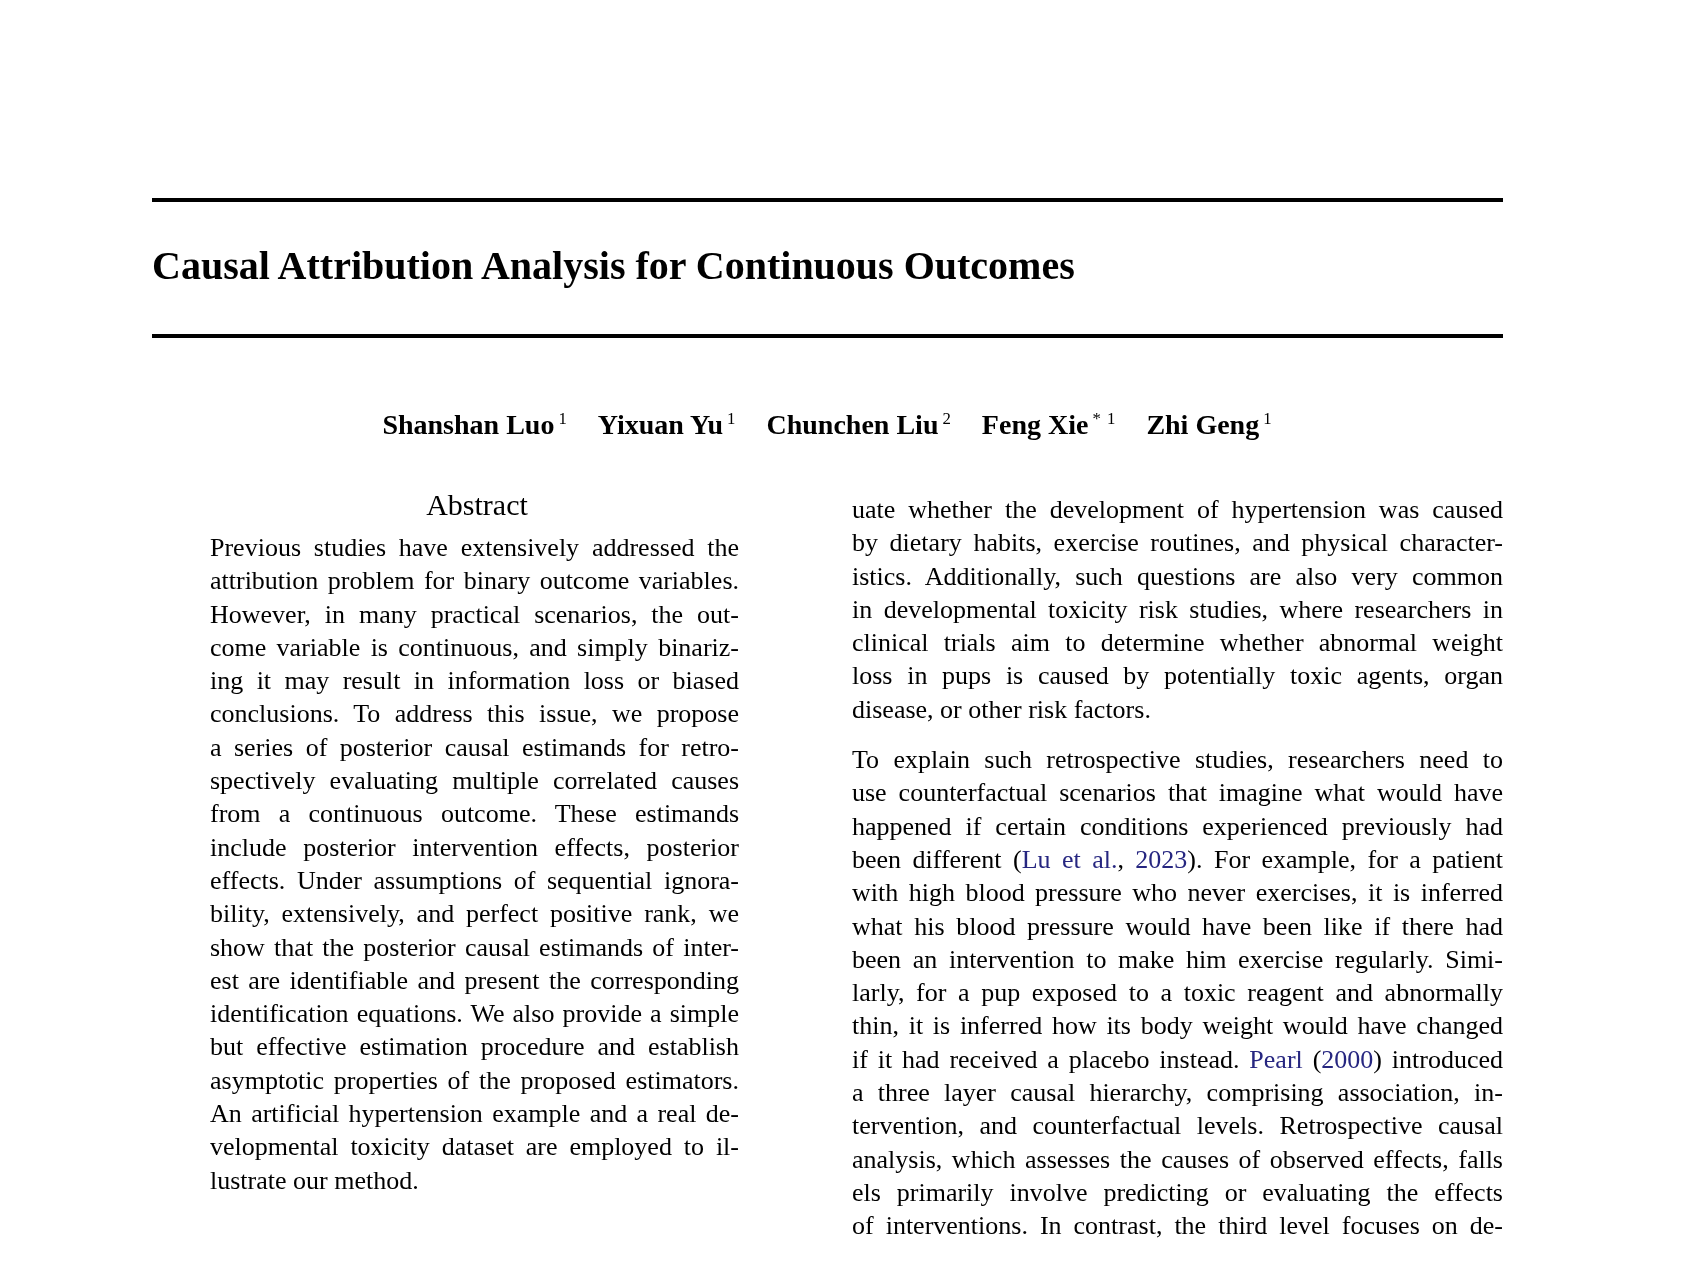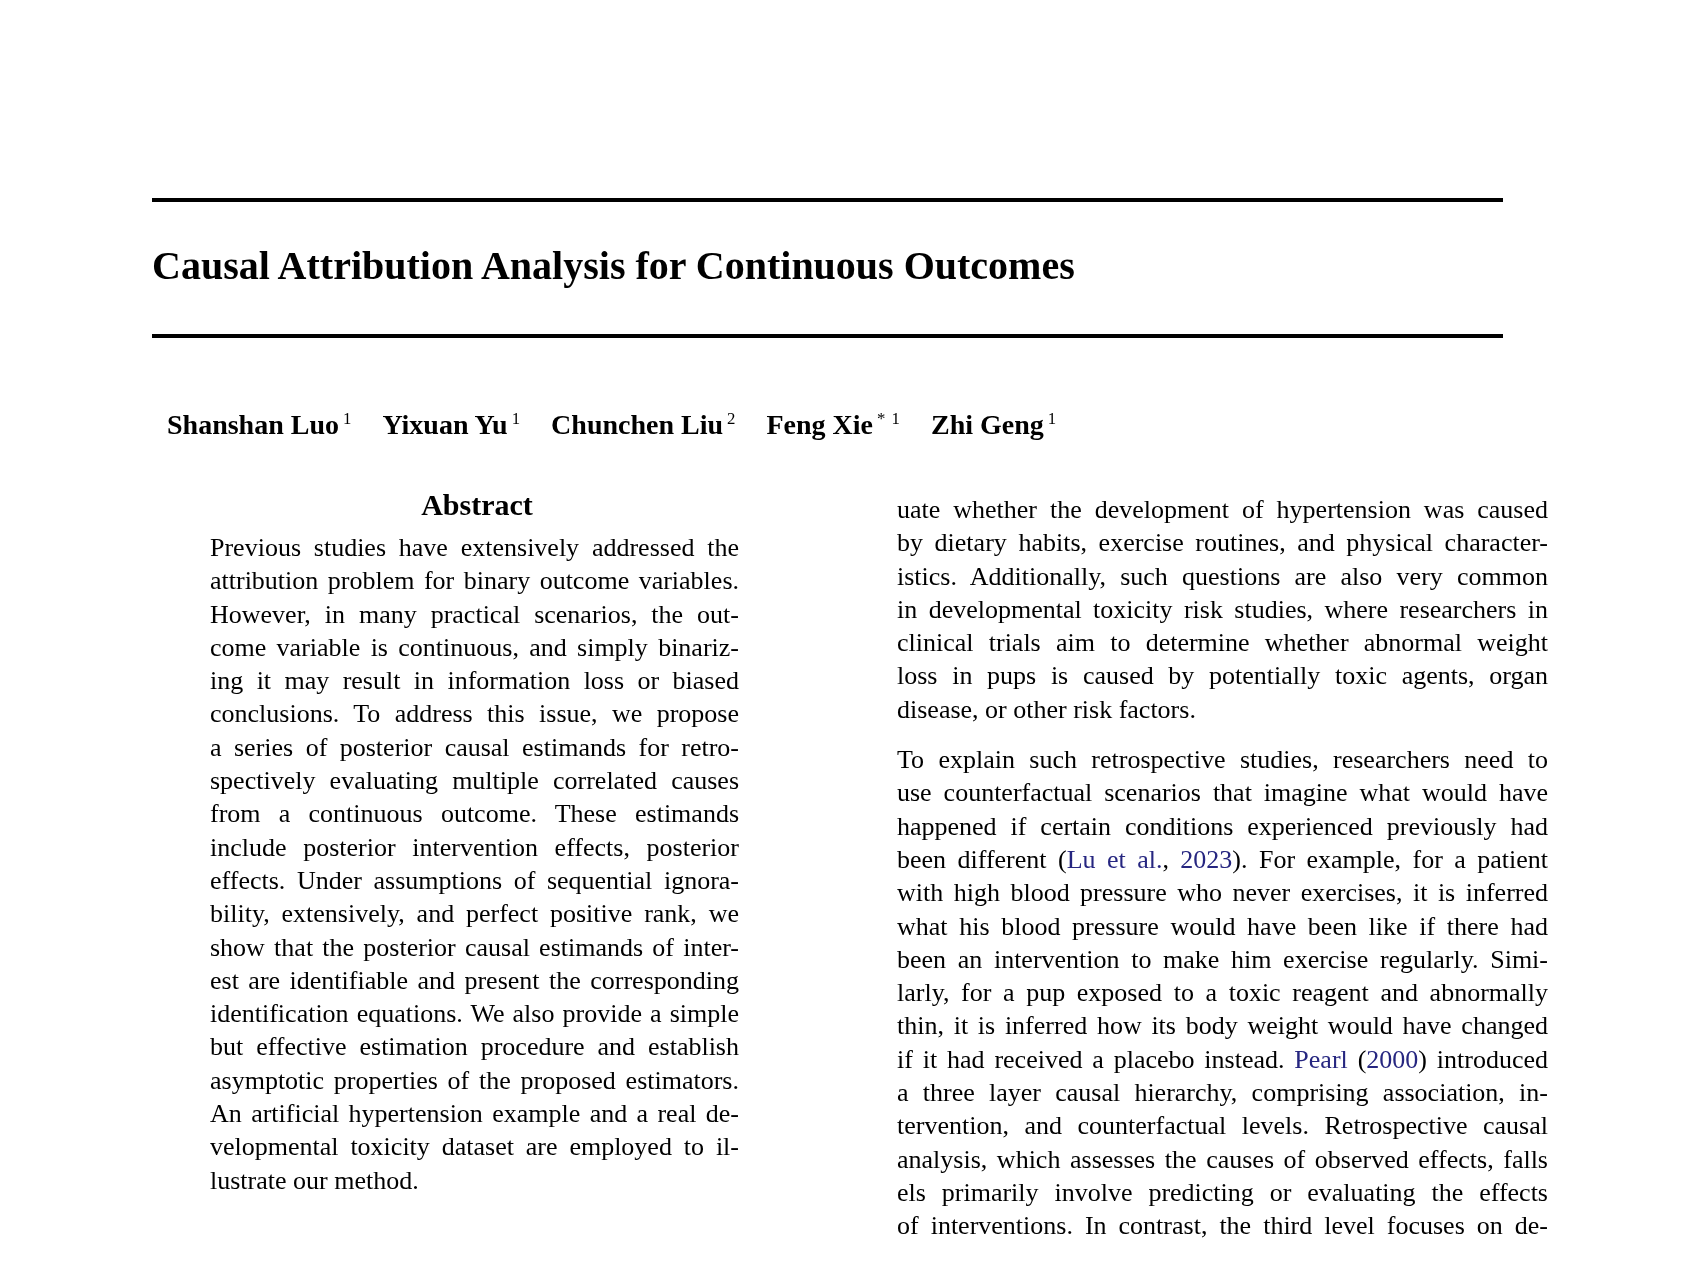--- a/index.html
+++ b/index.html
@@ -19,7 +19,7 @@
   }
   #authors{
     position:absolute;left:152px;top:401px;width:1351px;
-    font-size:28px;font-weight:bold;line-height:36px;
+    text-align:center;font-size:28px;font-weight:bold;line-height:36px;
     white-space:nowrap;
   }
   .author{margin:0 15px;}

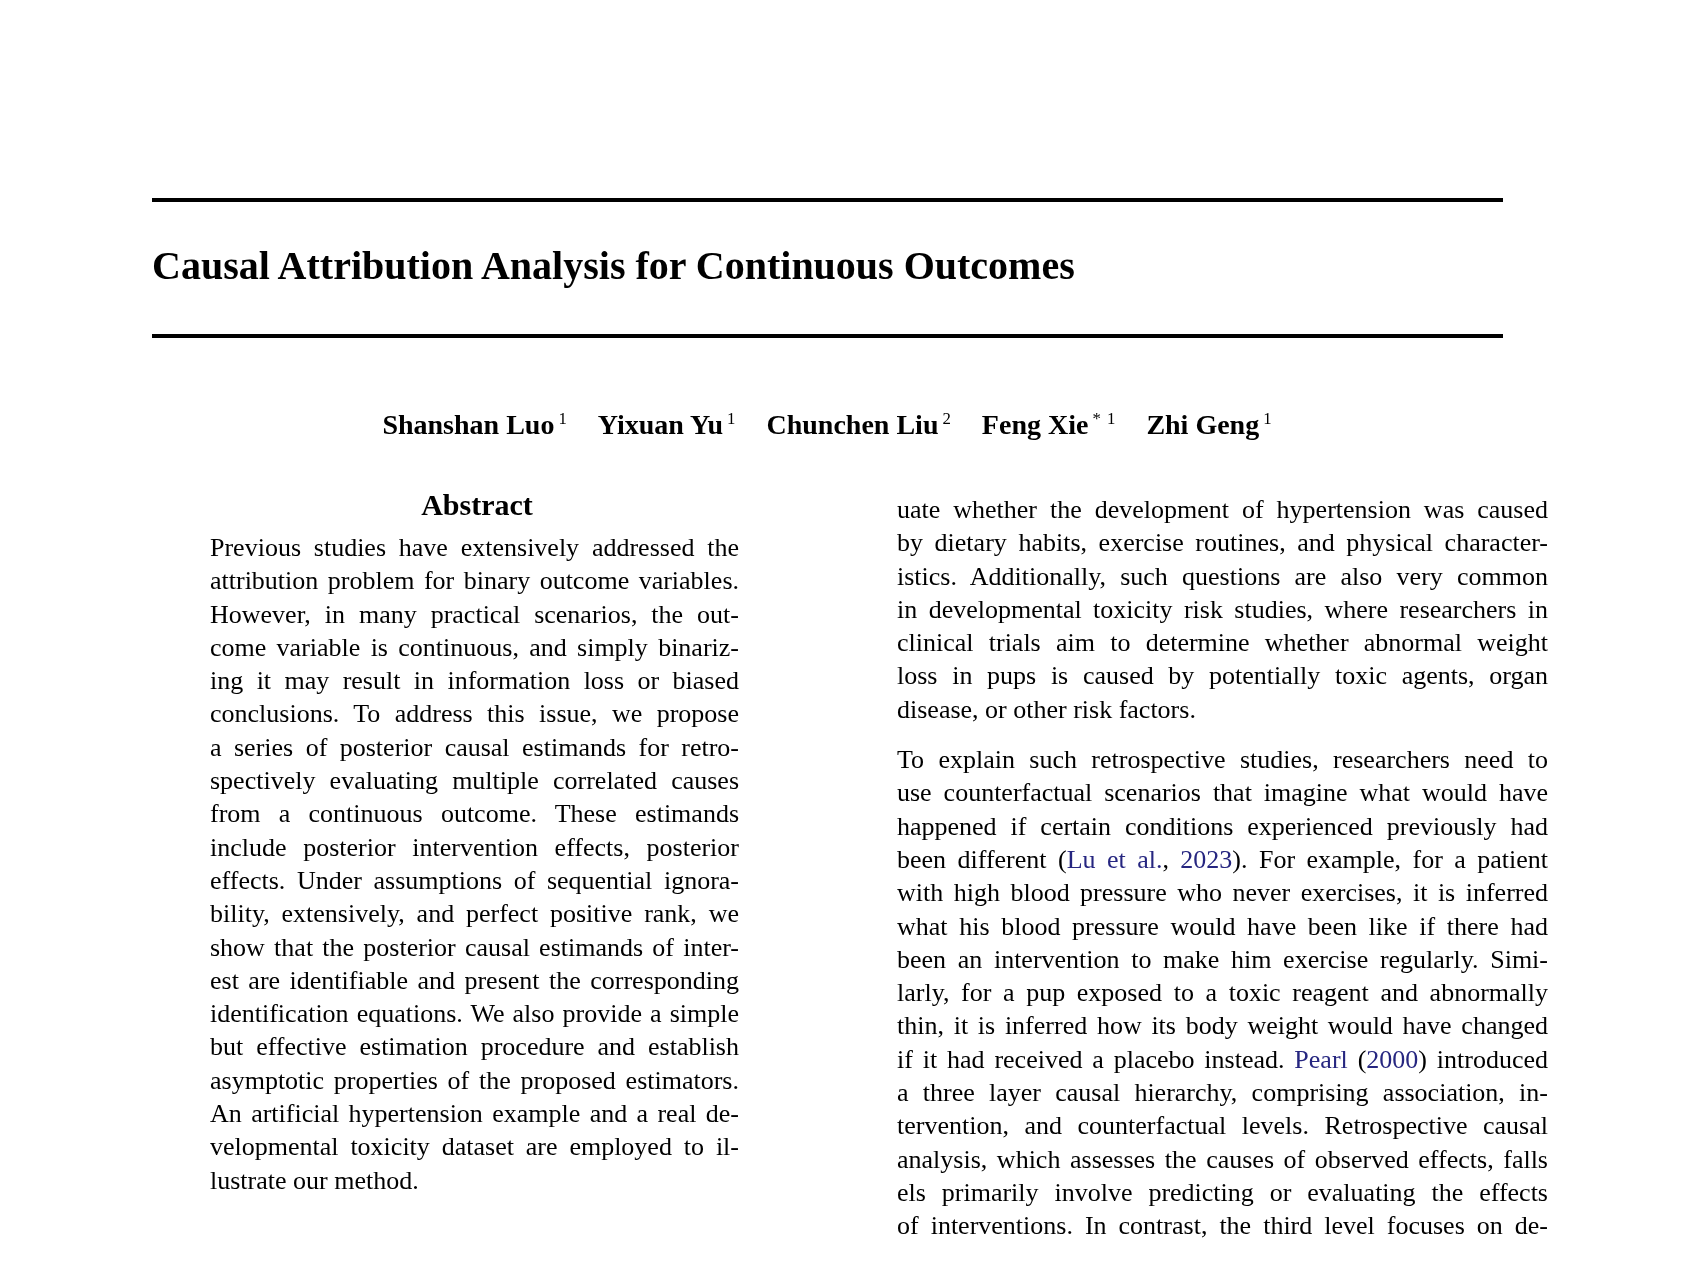--- a/index.html
+++ b/index.html
@@ -28,7 +28,7 @@
   }
   #abstract-heading{
     position:absolute;left:152px;top:489px;width:650px;
-    text-align:center;font-size:30px;font-weight:bold;line-height:32px;
+    text-align:center;font-size:30px;font-weight:normal;line-height:32px;
   }
   #abstract-body{
     position:absolute;left:210px;top:531px;width:529px;

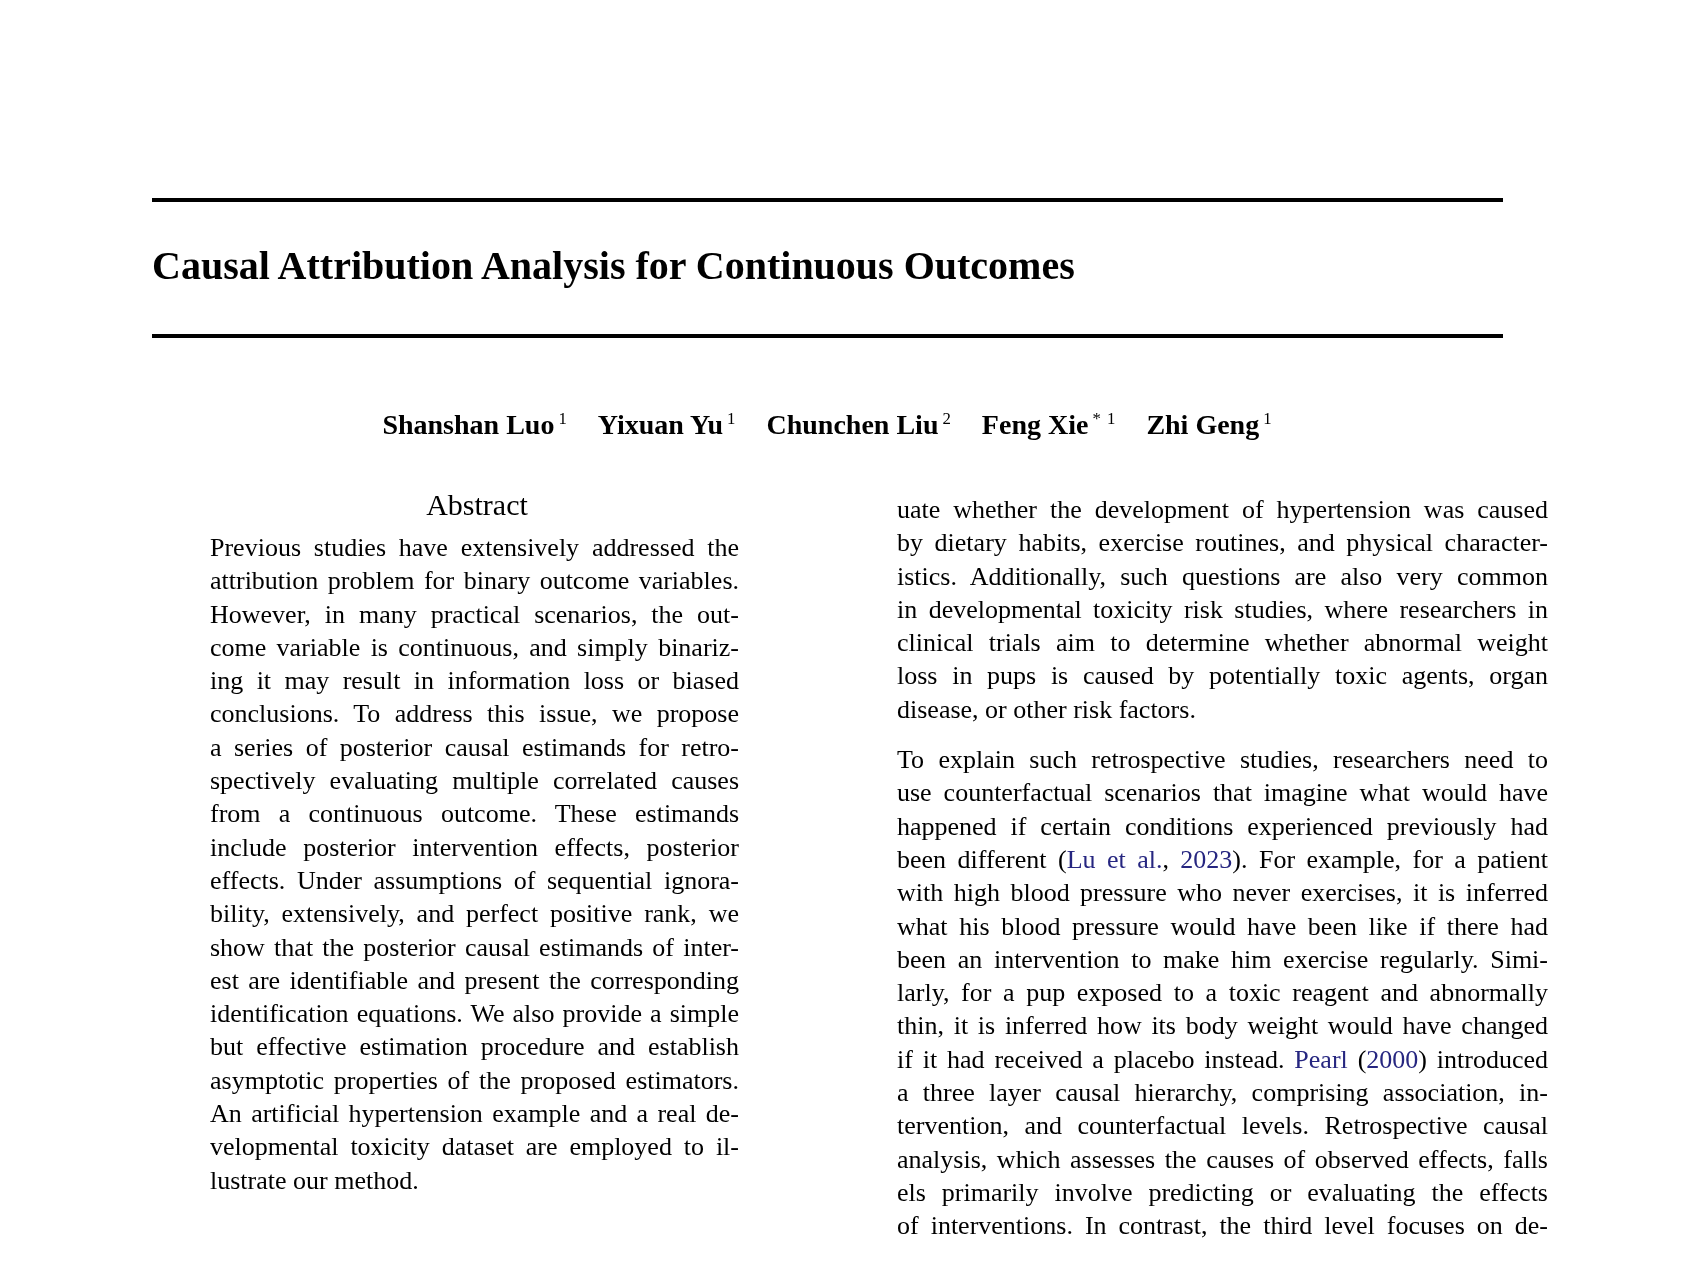--- a/index.html
+++ b/index.html
@@ -36,7 +36,7 @@
   }
   #right-col{
     position:absolute;left:852px;top:493px;width:651px;
-    font-size:26px;line-height:33.3px;margin-left:45px;
+    font-size:26px;line-height:33.3px;
   }
   .jline{text-align:justify;text-align-last:justify;}
   .jline.last{text-align-last:left;}

